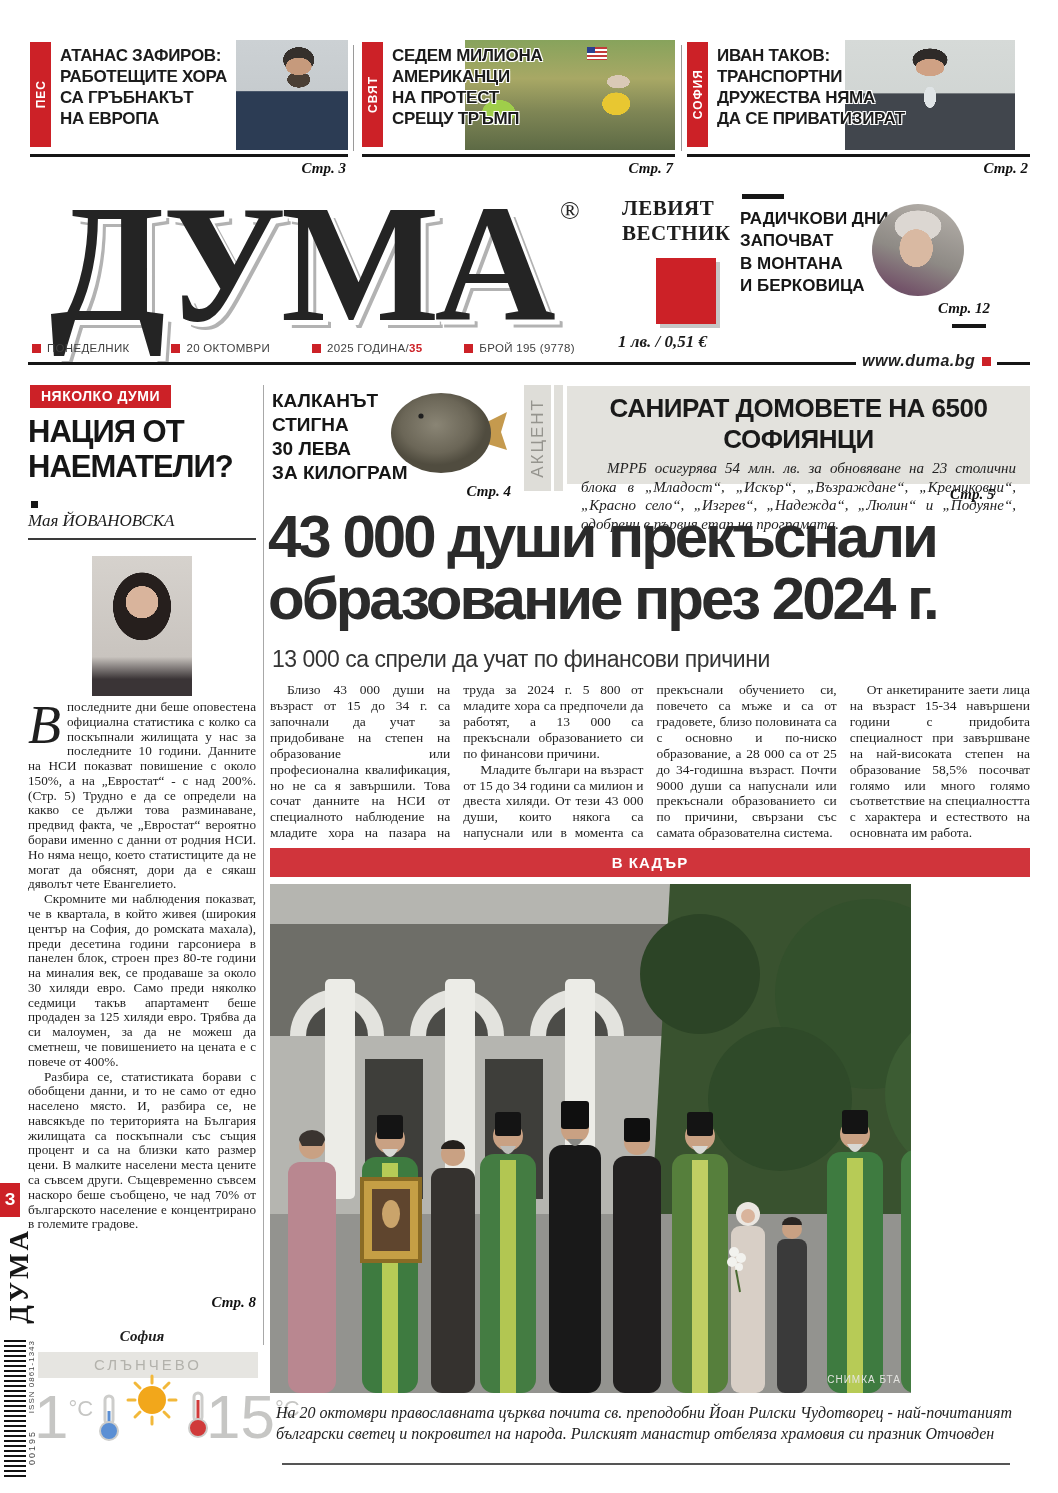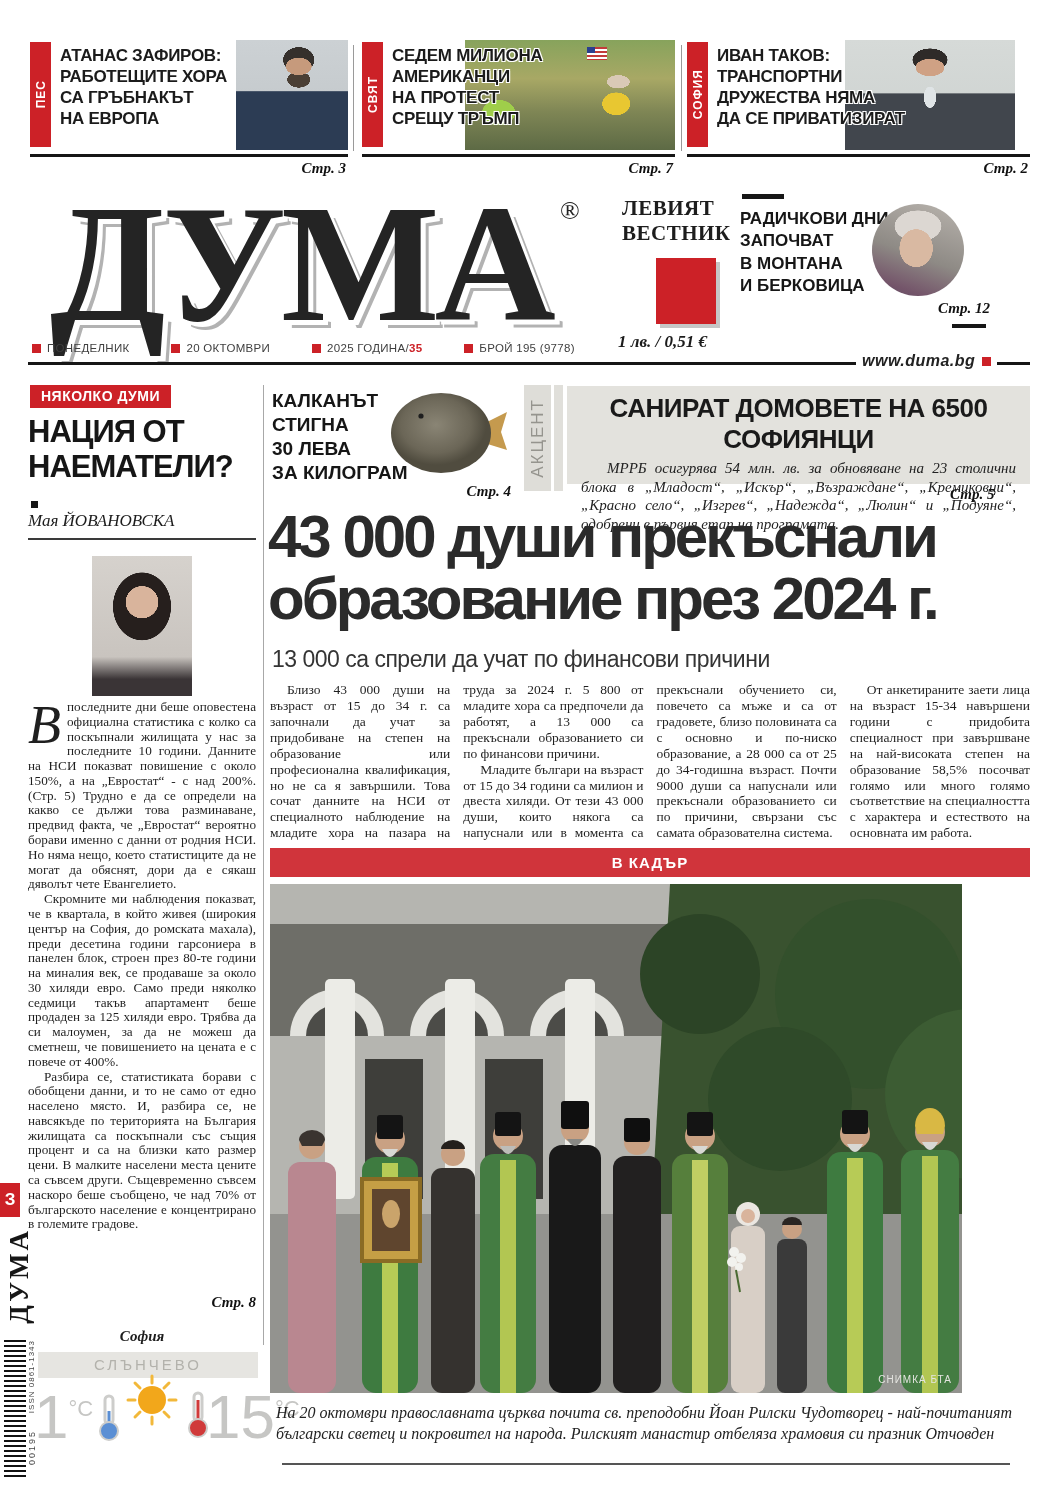--- a/index.html
+++ b/index.html
@@ -157,7 +157,7 @@
   .photo-bar{position:absolute;left:270px;top:848px;width:760px;height:29px;background:#d0343b;
         color:#fff;font-family:"Liberation Sans",sans-serif;font-weight:bold;font-size:15px;
         display:flex;align-items:center;justify-content:center;letter-spacing:1px;}
-  .feature-photo{position:absolute;left:270px;top:884px;width:692px;height:509px;overflow:hidden;background:#0f766e;}
+  .feature-photo{position:absolute;left:270px;top:884px;width:641px;height:509px;overflow:hidden;background:#0f766e;}
   .photo-credit{position:absolute;right:10px;bottom:8px;font-family:"Liberation Sans",sans-serif;
         font-size:10px;color:#e4e4e0;letter-spacing:1px;}
   .photo-caption{position:absolute;left:276px;top:1402px;width:754px;font-style:italic;font-size:16px;

